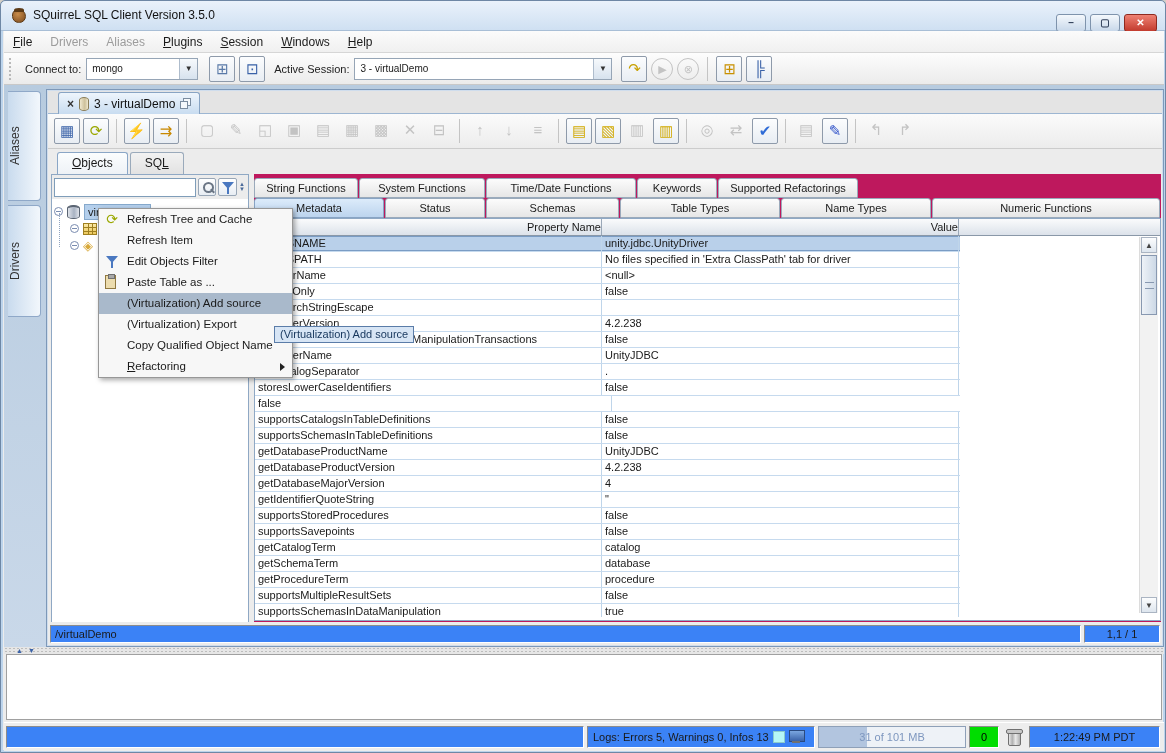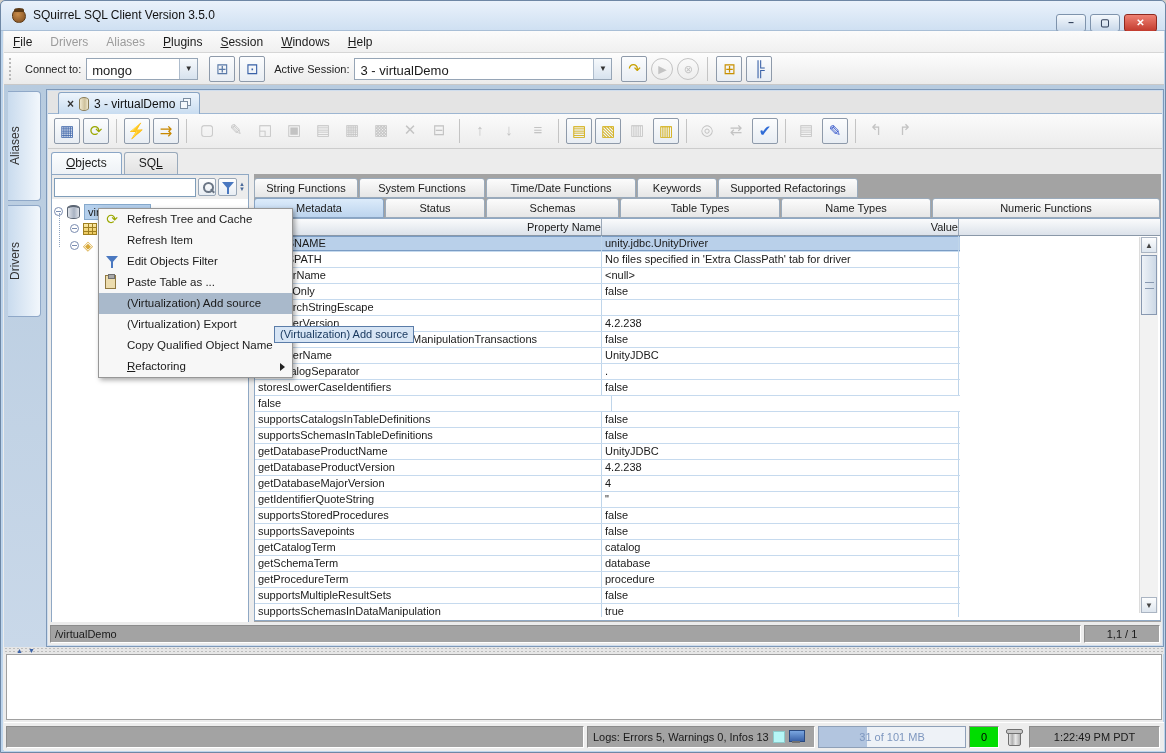--- a/index.html
+++ b/index.html
@@ -38,7 +38,7 @@
     background-image:radial-gradient(#b9b9b9 1px, transparent 1.2px); background-size:4px 4px; }
   .tb-label { font-size:11px; color:#222; margin-left:4px; }
   .combo { display:flex; height:22px; border:1px solid #96a5b6; background:#fff; align-items:stretch; }
-  .combo .val { padding:4px 4px 0 5px; font-size:13px; flex:1; }
+  .combo .val { padding:4px 4px 0 5px; font-size:10px; flex:1; }
   .combo .arrow { width:18px; background:linear-gradient(#f6f9fc,#d7e2ee); border-left:1px solid #aebccc;
     color:#333; text-align:center; line-height:20px; font-size:8px; }
   .combo.c1 { width:112px; } .combo.c2 { width:258px; }

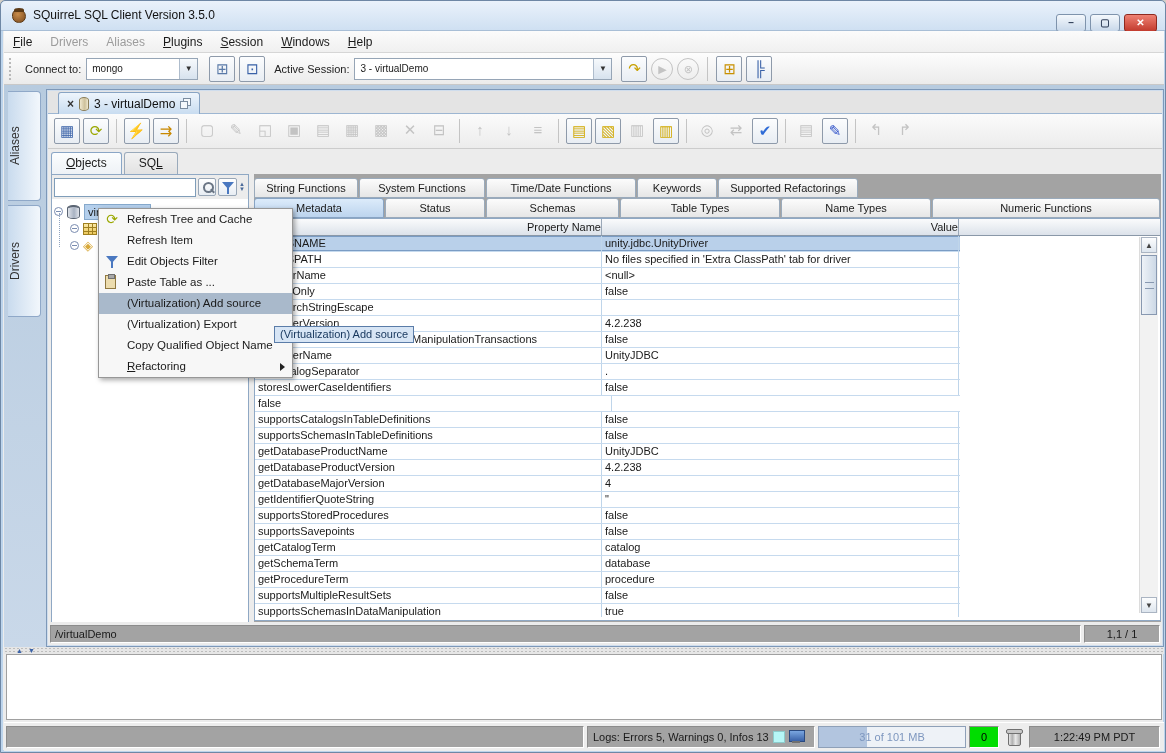--- a/index.html
+++ b/index.html
@@ -81,7 +81,7 @@
   .objtabs { position:absolute; left:4px; top:62px; height:22px; display:flex; gap:2px; }
   .otab { height:22px; padding:0 14px; line-height:21px; font-size:12px; border:1px solid #9aaabb;
     border-bottom:none; border-radius:3px 3px 0 0; background:linear-gradient(#f2f2f2,#e2e2e2); }
-  .otab.sel { background:linear-gradient(#fbfdfe,#eef2f6); border-color:#8aa6c6; font-weight:normal; }
+  .otab.sel { background:linear-gradient(#fbfdfe,#eef2f6); border-color:#8aa6c6; font-weight:normal;margin-left:6px; }
 
   
   .treepanel { position:absolute; left:4px; top:84px; width:198px; height:449px;

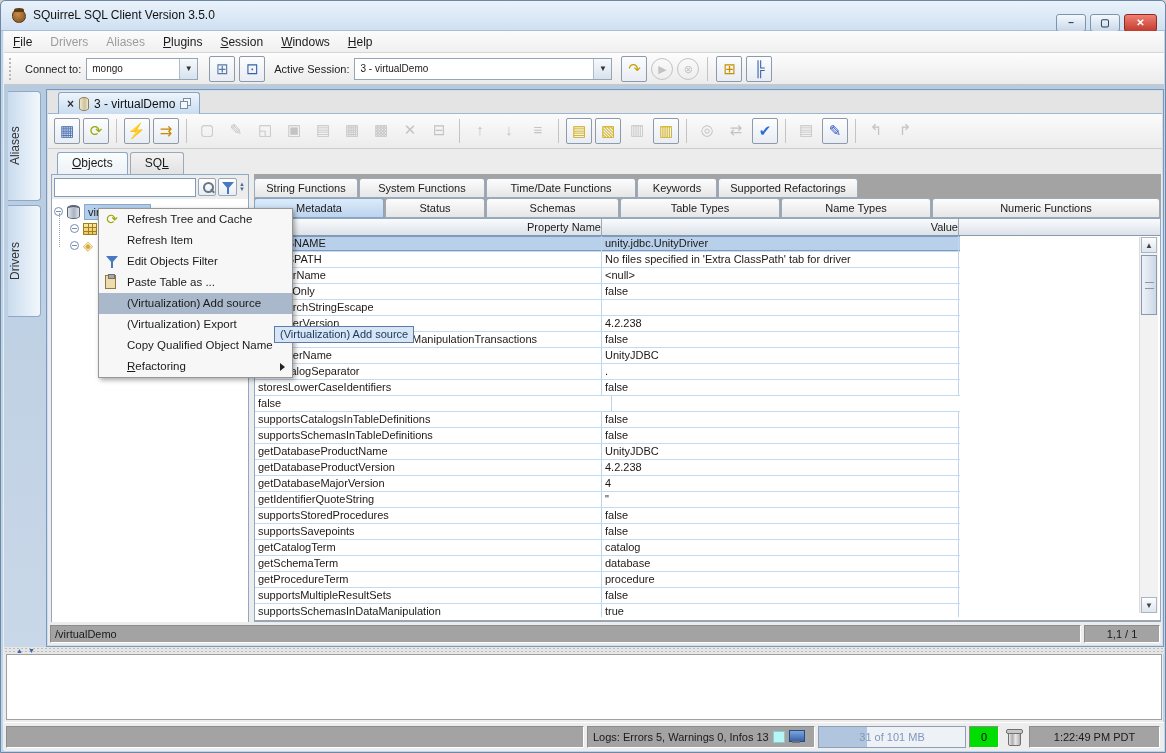--- a/index.html
+++ b/index.html
@@ -121,7 +121,7 @@
   .branch-v { position:absolute; border-left:1px dotted #90a4c0; }
 
   
-  .rightpanel { position:absolute; left:207px; top:84px; width:907px; height:449px; background:#a3a3a3; }
+  .rightpanel { position:absolute; left:207px; top:84px; width:907px; height:449px; background:#be185d; }
   .ftabs { position:absolute; left:0; display:flex; }
   .ftab { height:20px; line-height:19px; text-align:center; font-size:11px; border:1px solid #9aaabb;
     border-radius:3px 3px 0 0; background:linear-gradient(#fcfcfc,#e6e6e6); margin-right:1px;

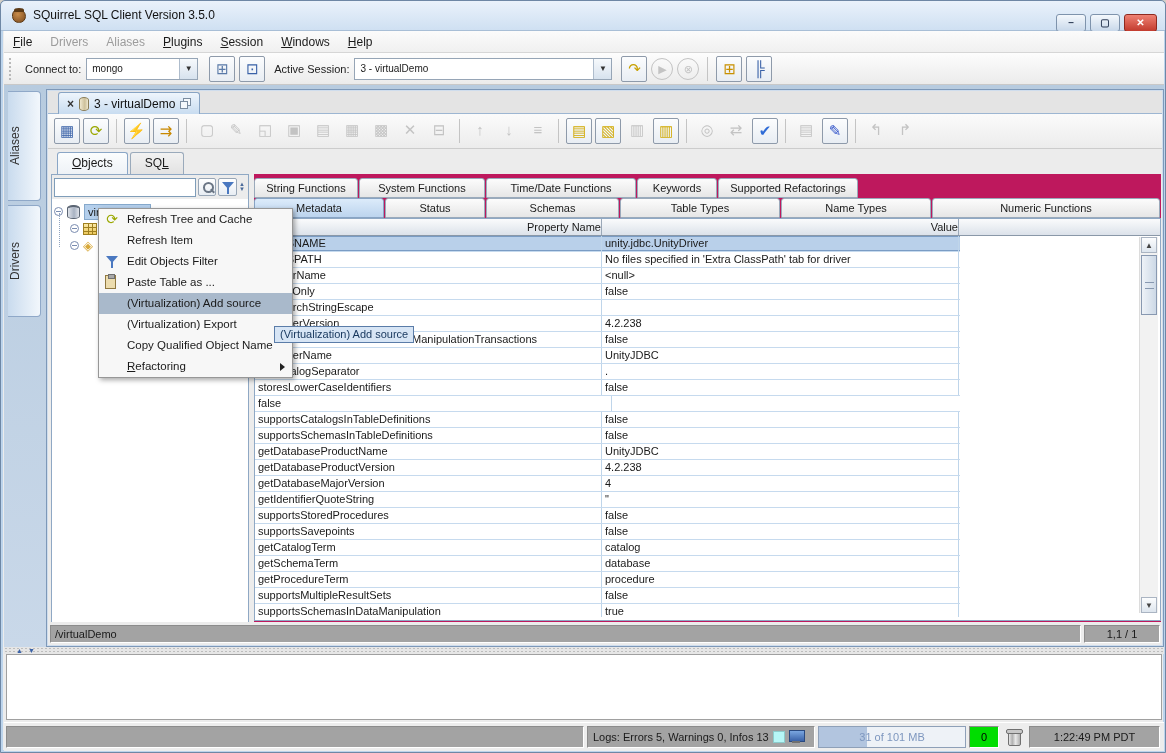--- a/index.html
+++ b/index.html
@@ -152,7 +152,7 @@
   
   .sess-status { position:absolute; left:1px; bottom:1px; width:1114px; height:23px; background:#ececec;
     display:flex; align-items:center; gap:3px; padding:0 2px; }
-  .sunken { border:1px solid; border-color:#8c8c8c #ffffff #ffffff #8c8c8c; background:#a3a3a3; }
+  .sunken { border:1px solid; border-color:#8c8c8c #ffffff #ffffff #8c8c8c; background:#3b82f6; }
   .path-cell { flex:1; height:18px; line-height:16px; padding-left:4px; }
   .pos-cell { width:76px; height:18px; line-height:16px; text-align:center; }
 

